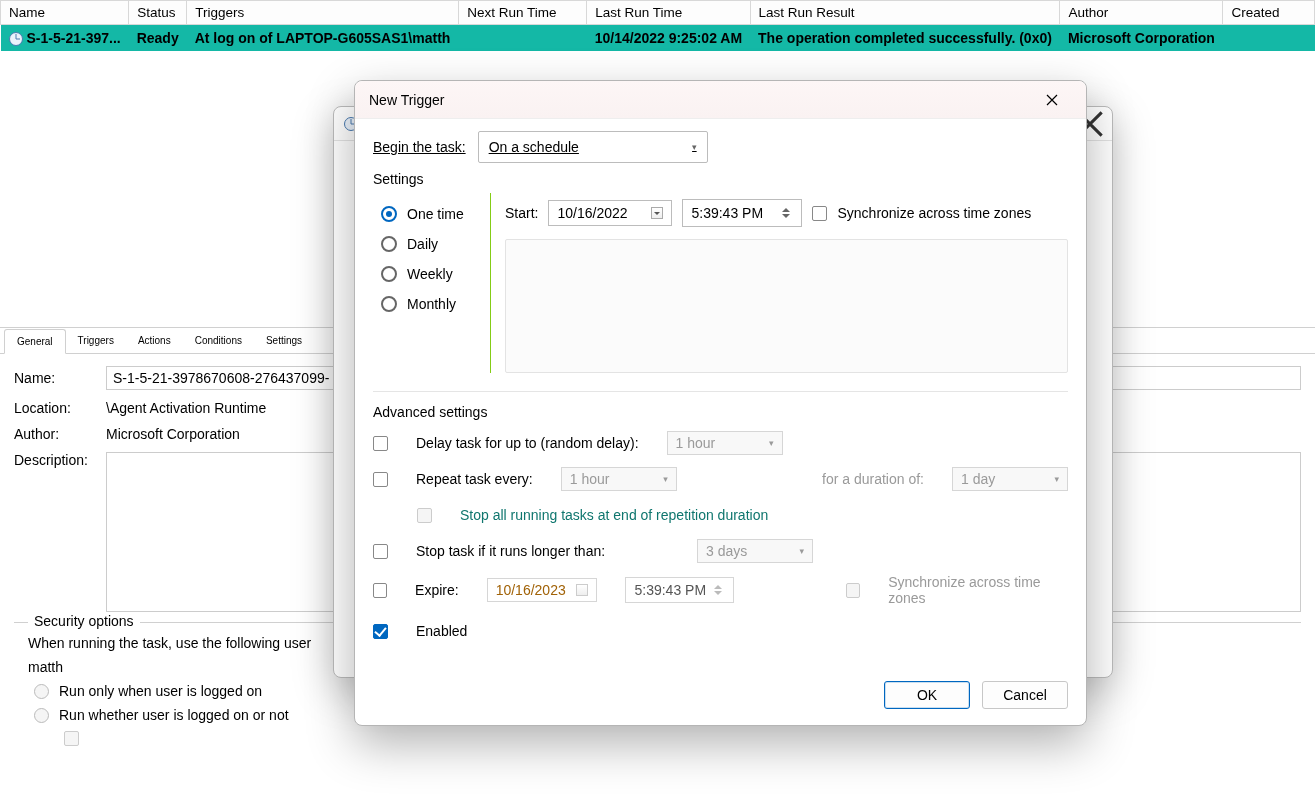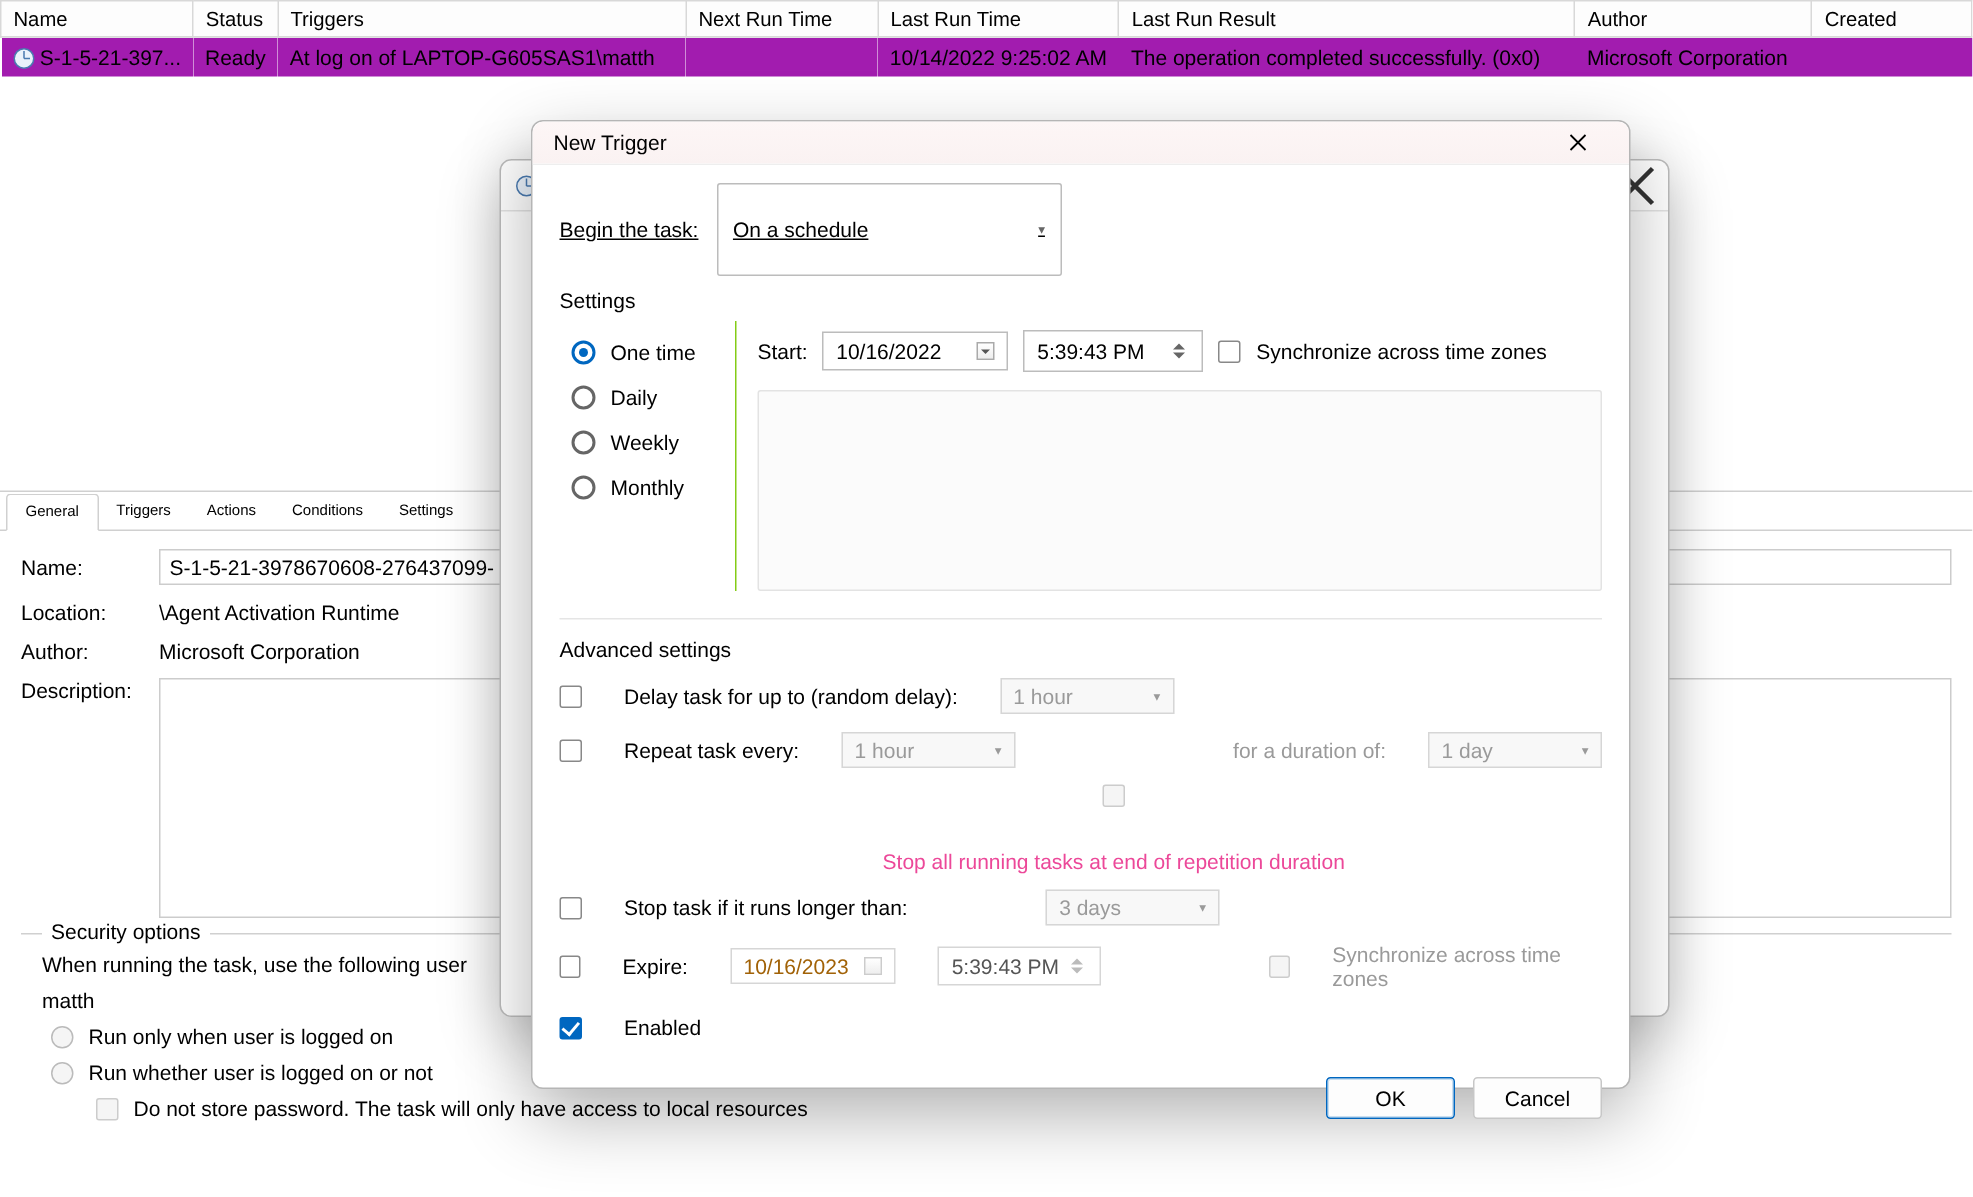--- a/index.html
+++ b/index.html
@@ -9,7 +9,7 @@
 .task-table { width: 100%; border-collapse: collapse; }
 .task-table th { text-align: left; font-weight: normal; padding: 4px 8px; border: 1px solid #d8d8d8; background: #fdfdfd; font-size: 13.5px; }
 .task-table td { padding: 5px 8px; font-size: 14px; white-space: nowrap; overflow: hidden; text-overflow: ellipsis; }
-.task-table tbody tr { background: #a21caf; }
+.task-table tbody tr { background: #14b8a6; font-weight: bold; }
 .col-name { width: 124px; }
 .col-status { width: 54px; }
 .col-triggers { width: 272px; }

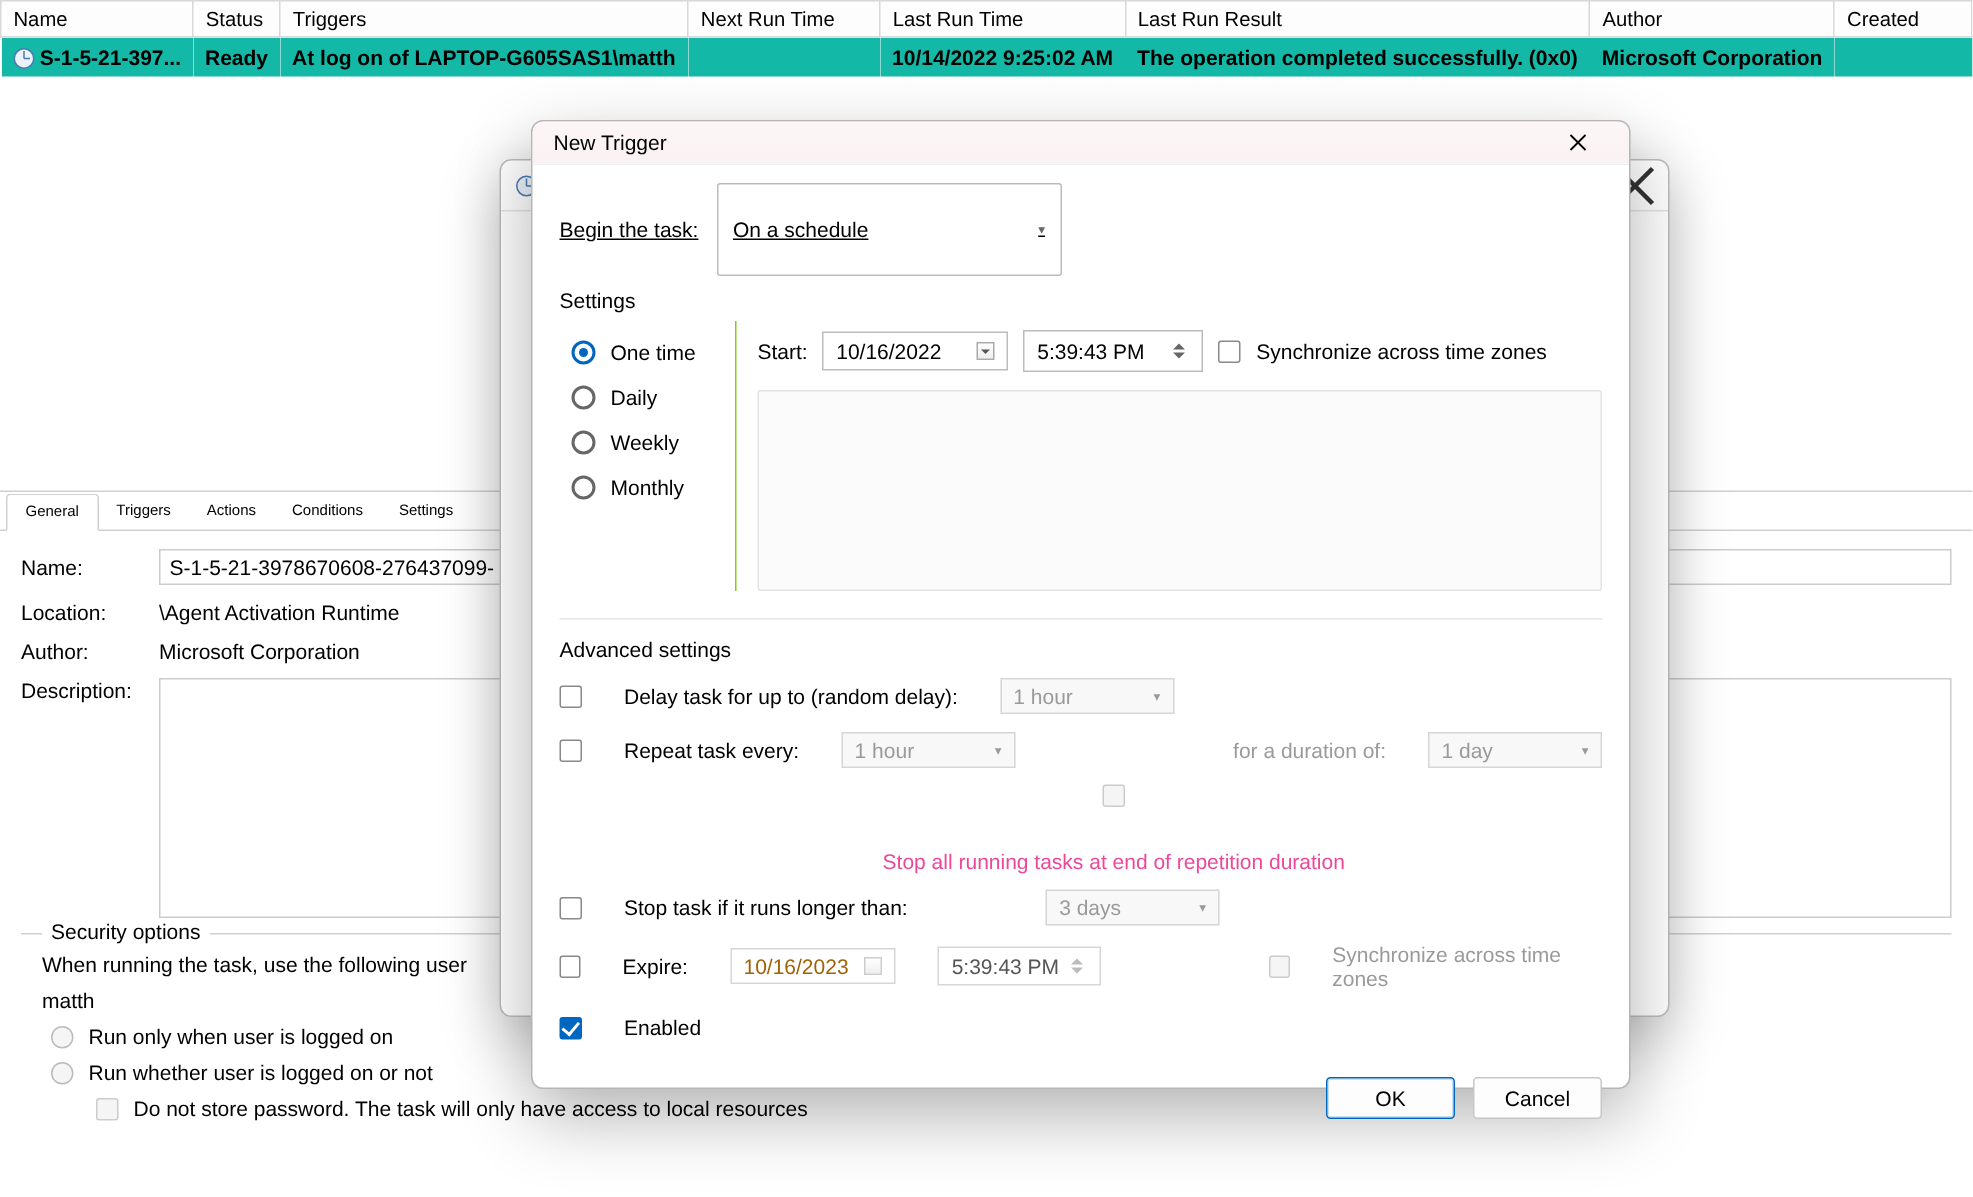--- a/index.html
+++ b/index.html
@@ -59,7 +59,7 @@
 .title-close svg { width:12px; height:12px; }
 .dlg-body { flex:1; padding: 12px 18px 0 18px; }
 .begin-row { display:flex; align-items:center; gap:12px; margin-bottom:8px;text-decoration:underline; }
-.combo { border:1px solid #bcbcbc; background:#fff; padding:22px 10px; width:230px; display:flex; align-items:center; justify-content:space-between; border-radius:2px; }
+.combo { border:1px solid #bcbcbc; background:#fff; padding:7px 10px; width:230px; display:flex; align-items:center; justify-content:space-between; border-radius:2px; }
 .combo .caret { font-size:9px; color:#666; }
 .group-label { margin: 4px 0 6px 0; }
 .settings-box { display:flex; border-bottom:1px solid #e5e5e5; padding-bottom:18px; margin-bottom:12px; min-height:196px; }

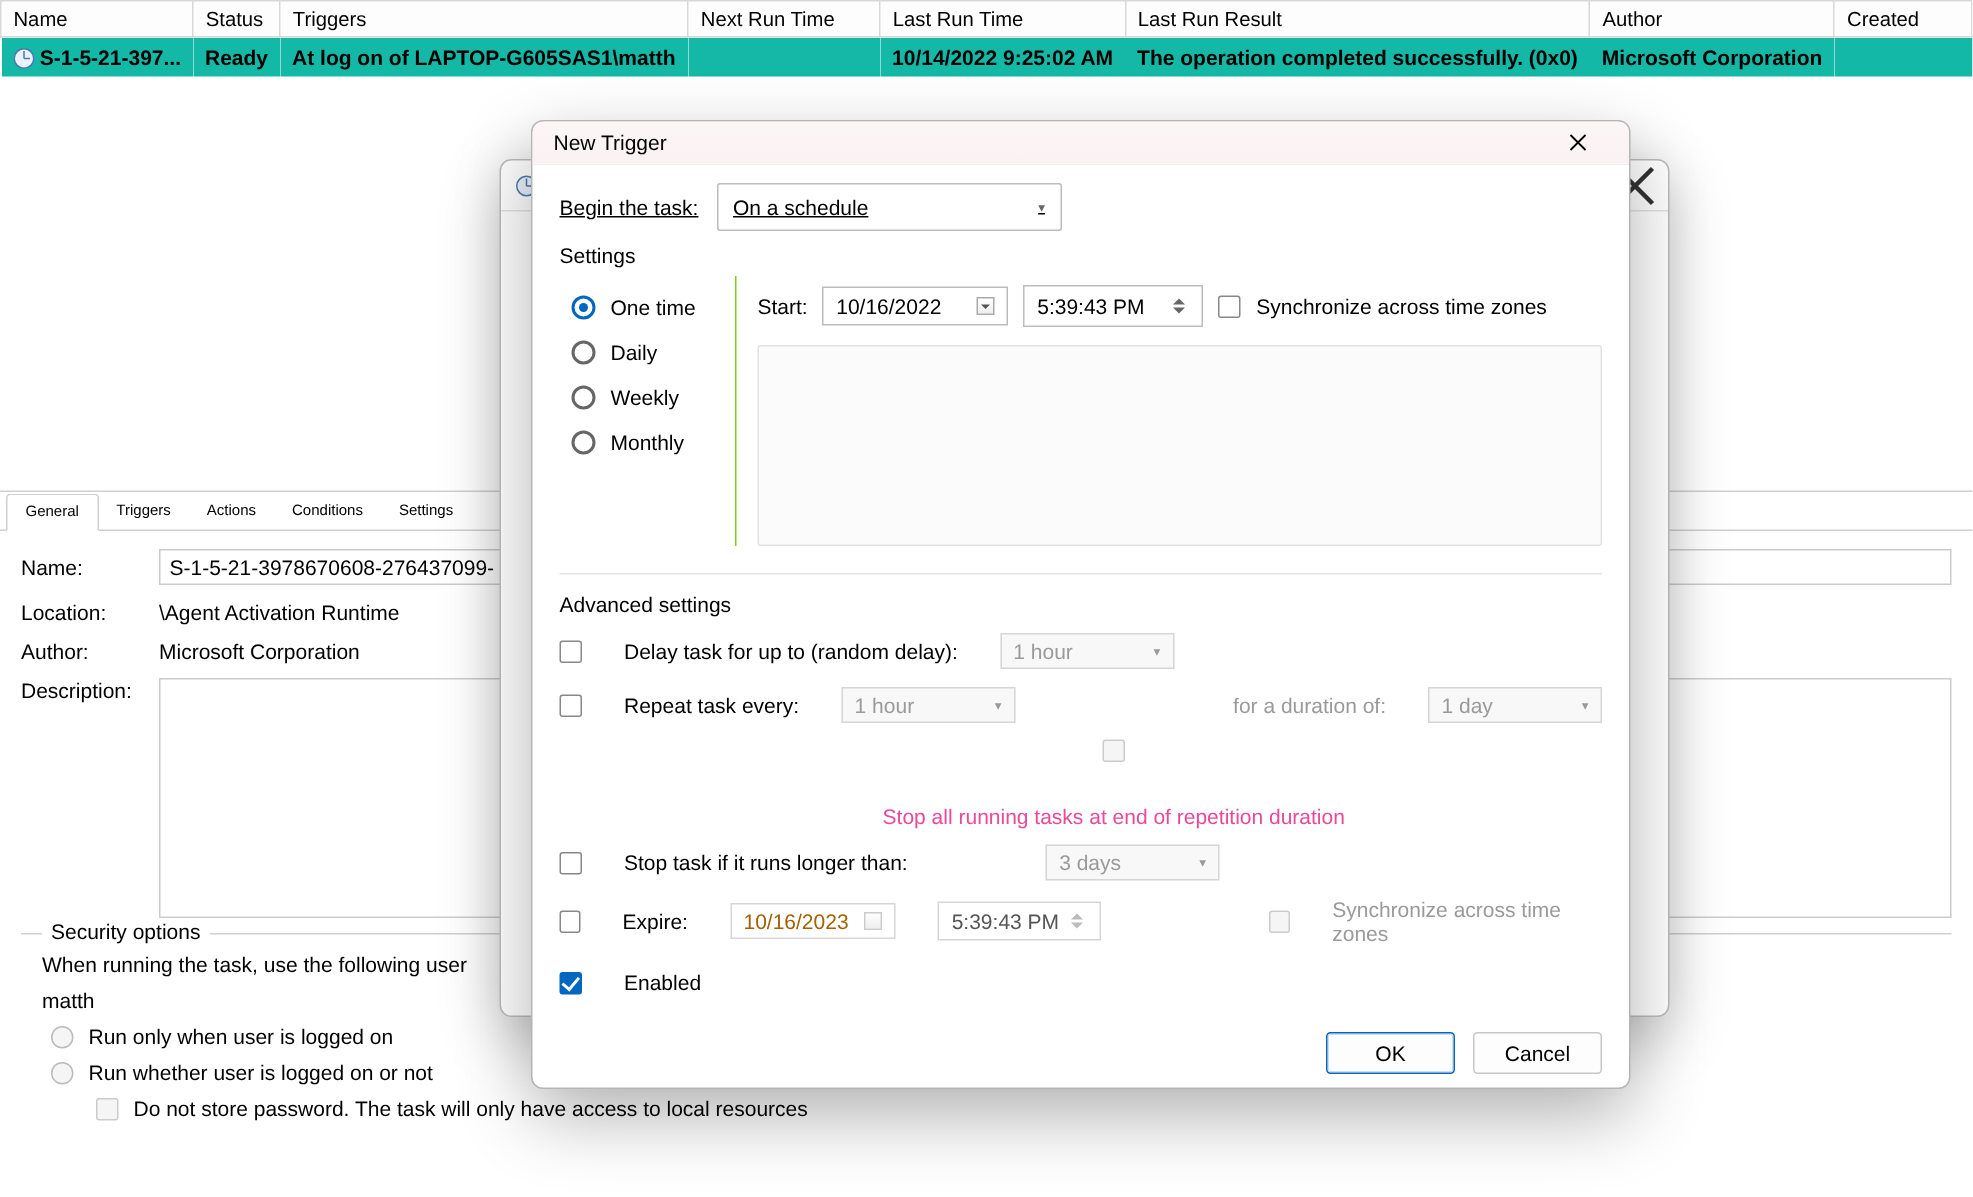--- a/index.html
+++ b/index.html
@@ -83,7 +83,7 @@
 
 .adv-label { margin: 4px 0 10px 0; }
 .adv-row { display:flex; align-items:center; gap:28px; margin-bottom:10px; min-height:26px; }
-.adv-row.ind { padding-left:44px; color:#ec4899;flex-direction:column; }
+.adv-row.ind { padding-left:44px; color:#0f766e; }
 .adv-text.disabled { color:#9a9a9a; }
 .sel-dis { border:1px solid #d6d6d6; background:#f8f8f8; color:#9a9a9a; padding:3px 8px; width:116px; display:flex; align-items:center; justify-content:space-between; }
 .sel-dis .caret { font-size:9px; }

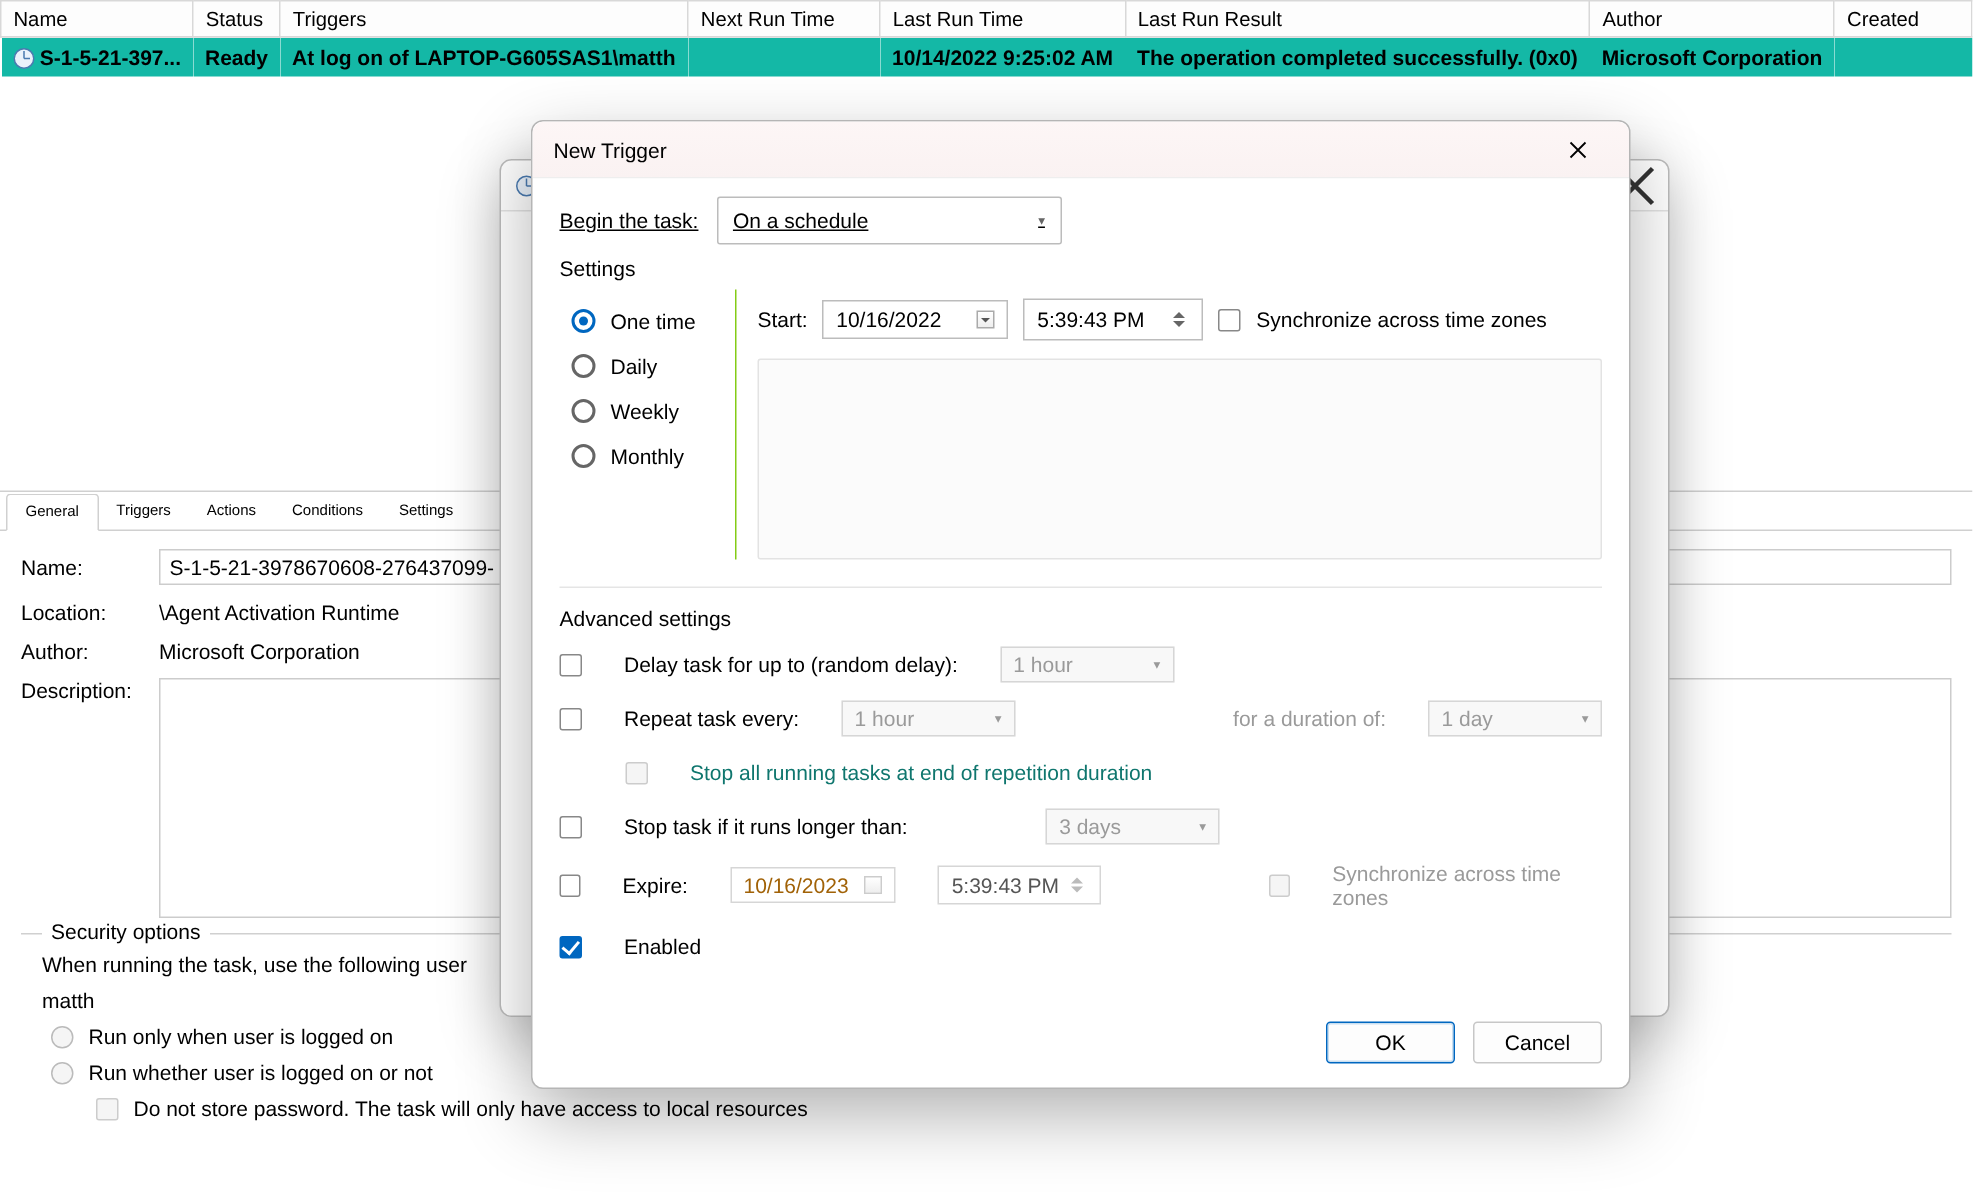--- a/index.html
+++ b/index.html
@@ -166,7 +166,6 @@
       </div>
       <div class="sec-line" style="padding-left:50px">
         <span class="chk disabled"></span>
-        <span>Do not store password.  The task will only have access to local resources</span>
       </div>
     </div>
   </div>

